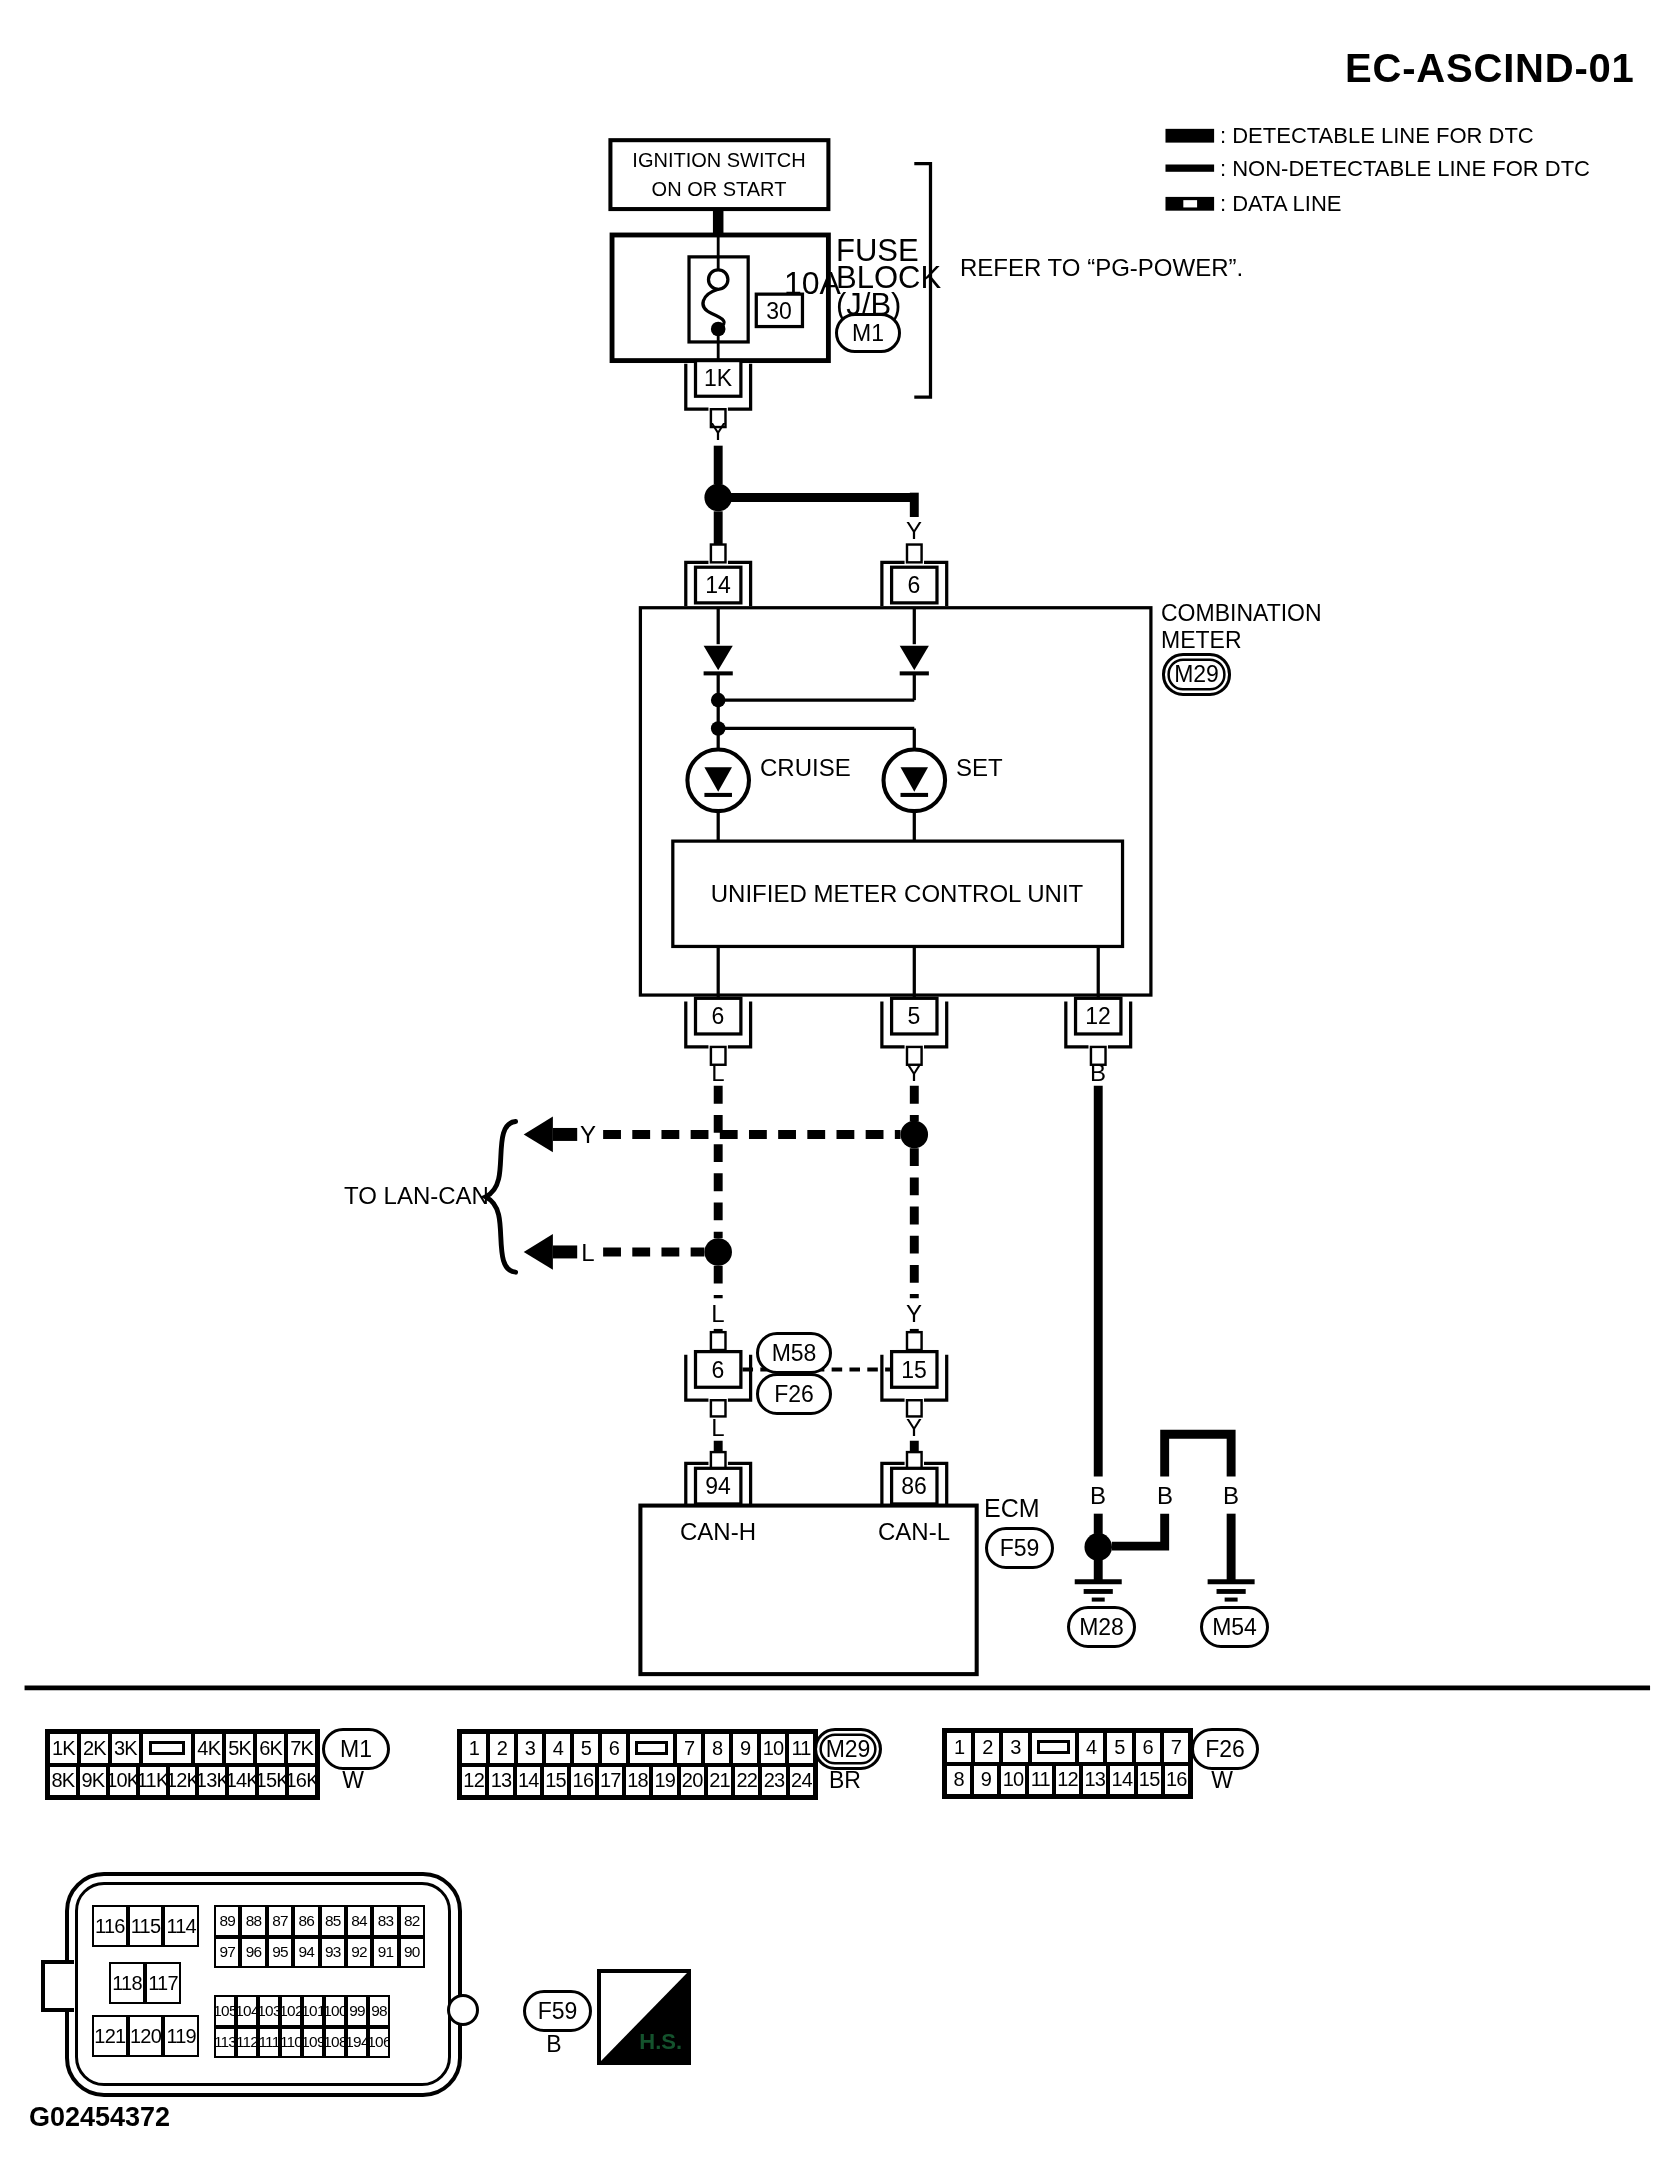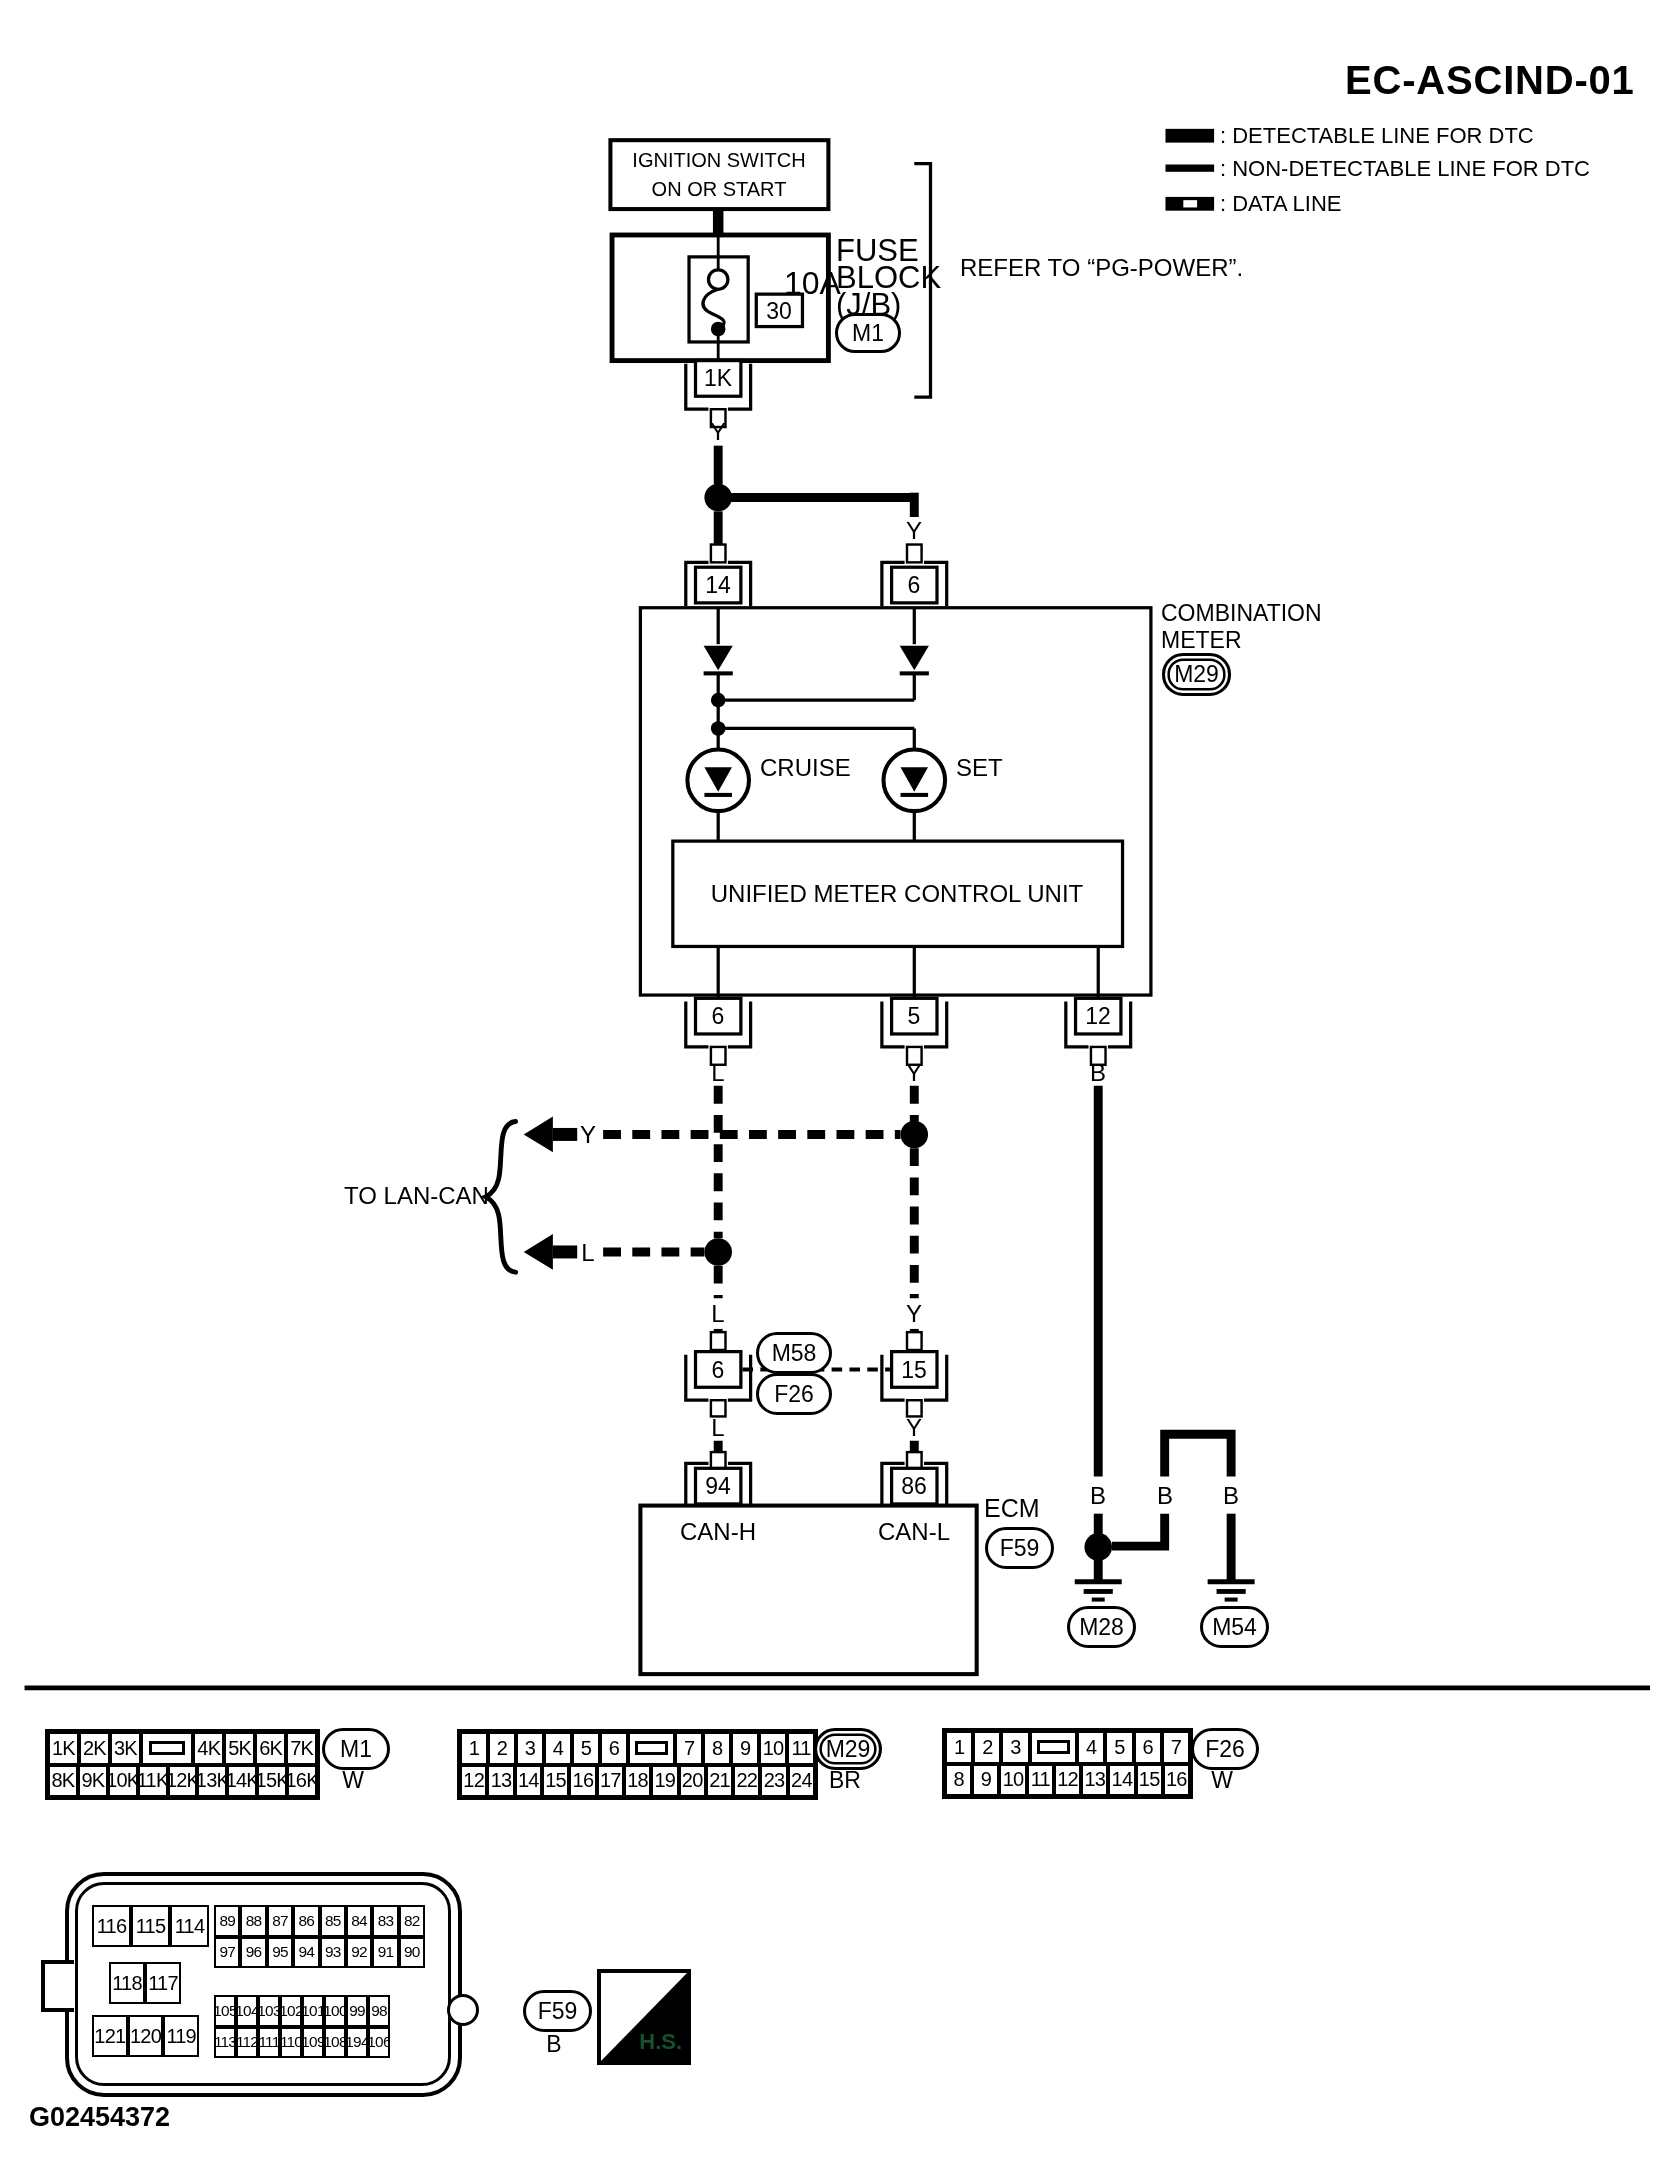--- a/index.html
+++ b/index.html
@@ -240,7 +240,7 @@
     </g>
   </svg>
 
-  <div class="abs title" style="left:1345px;top:60px;width:289px;text-align:center">EC-ASCIND-01</div>
+  <div class="abs title" style="left:1345px;top:48px;width:289px;text-align:center">EC-ASCIND-01</div>
 
   <div class="vctr legend-text" style="left:1220px;top:136px">: DETECTABLE LINE FOR DTC</div>
   <div class="vctr legend-text" style="left:1220px;top:169px">: NON-DETECTABLE LINE FOR DTC</div>

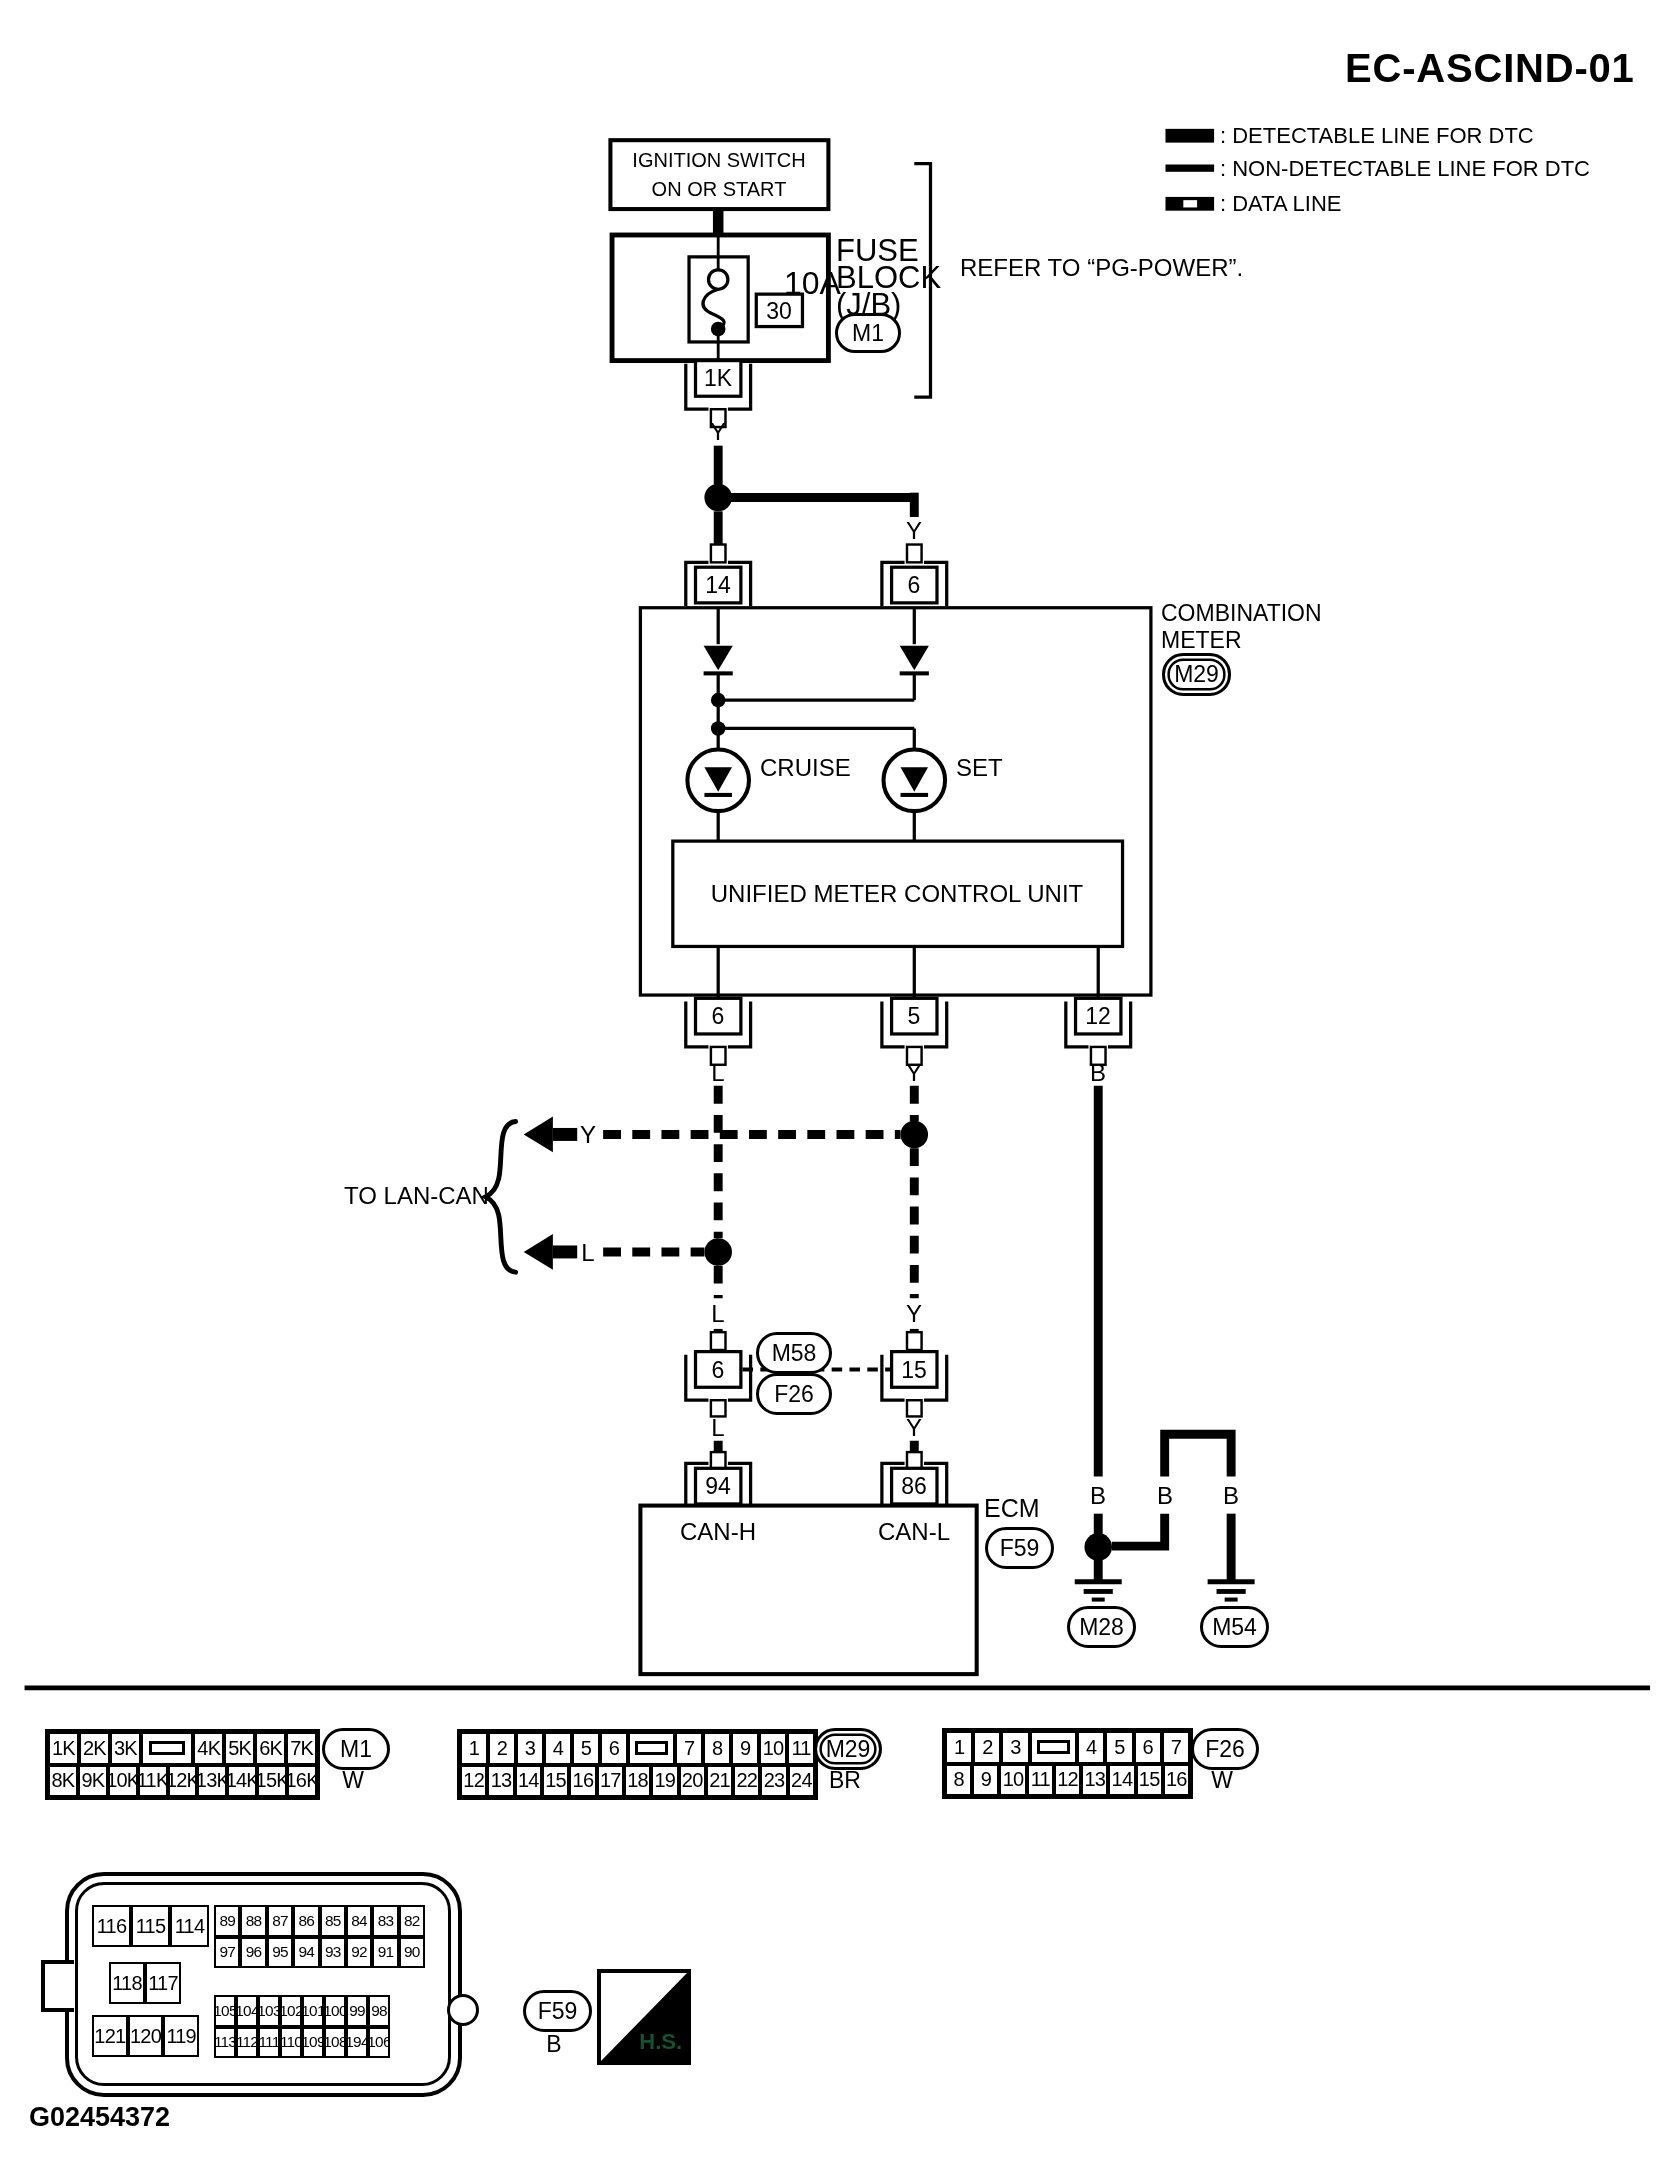--- a/index.html
+++ b/index.html
@@ -407,7 +407,7 @@
   <div class="abs" style="left:41px;top:1960px;width:29px;height:44px;border:4px solid #000;border-right:none;background:#fff"></div>
   <div class="abs" style="left:447px;top:1994px;width:26px;height:26px;border:3.2px solid #000;border-radius:50%;background:#fff"></div>
 
-  <div class="f59-grid" style="left:92px;top:1905px;width:117px;height:42px">
+  <div class="f59-grid" style="left:92px;top:1905px;width:107px;height:42px">
     <div class="pin-row">
 
     <div class="pin-cell">116</div>

